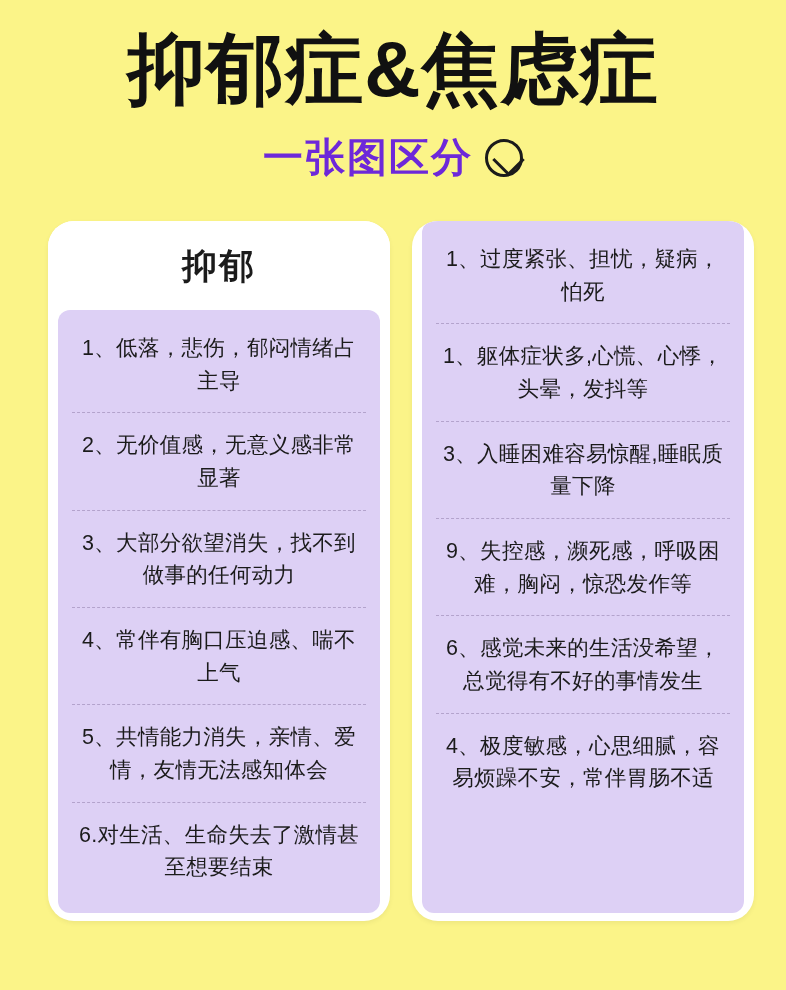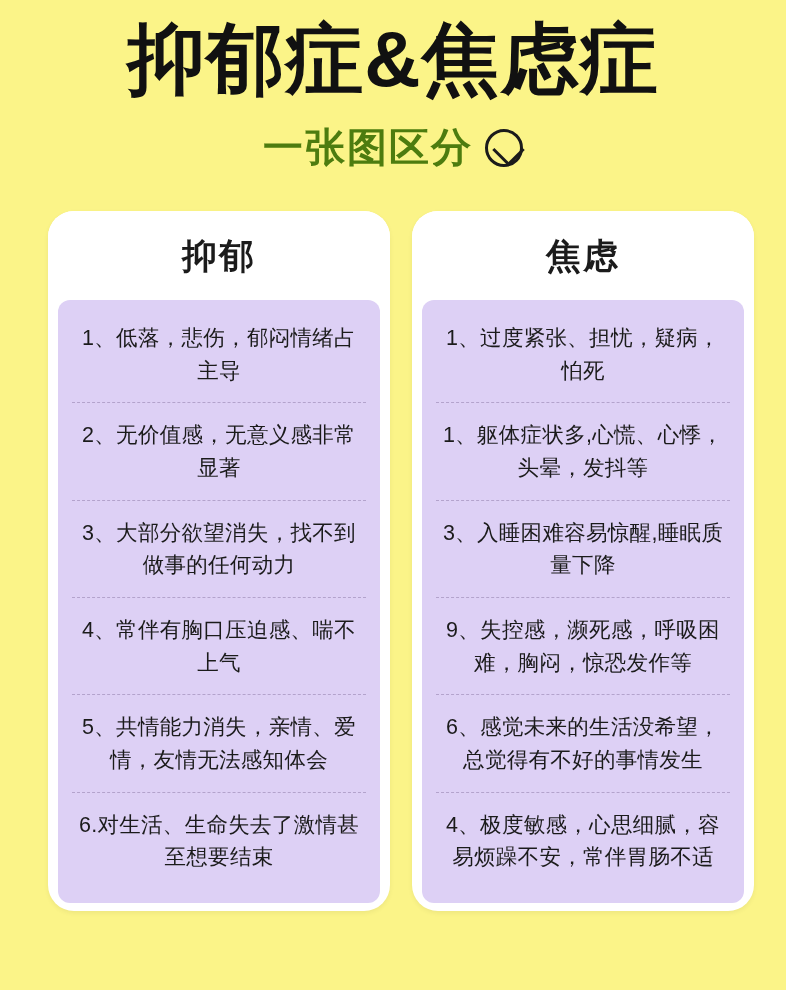--- a/index.html
+++ b/index.html
@@ -23,7 +23,7 @@
     color: #111111;
     letter-spacing: 1px;
     line-height: 1;
-    padding-top: 20px;
+    padding-top: 30px;
     white-space: nowrap;
   }
   .subtitle-wrap {

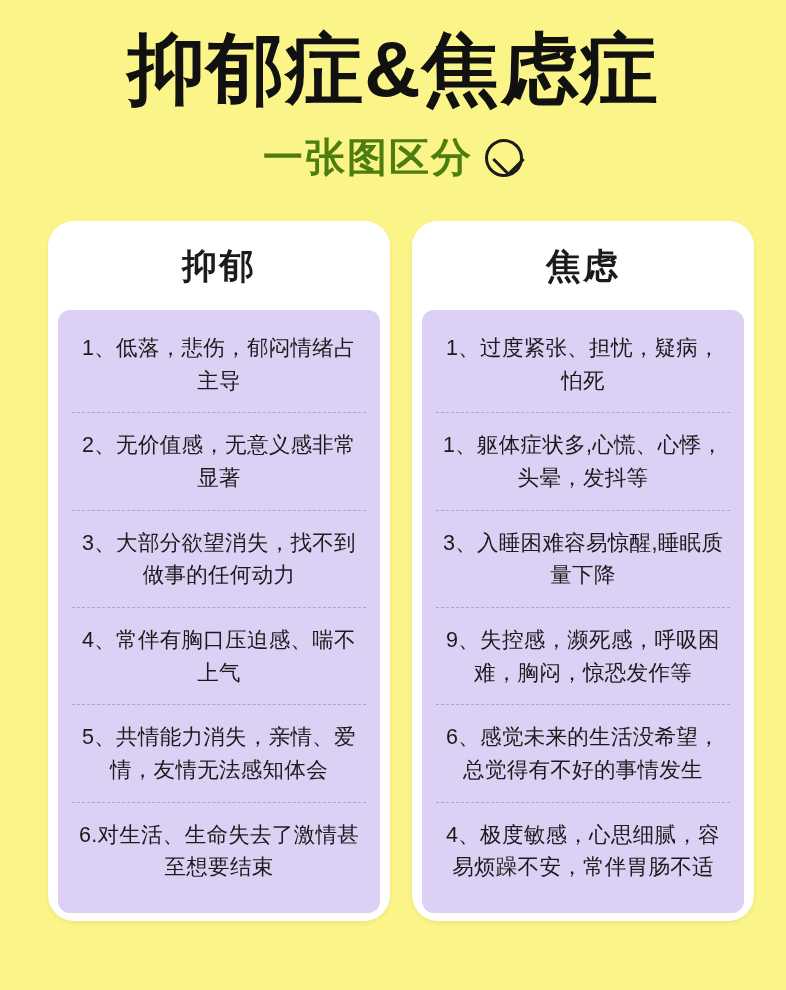--- a/index.html
+++ b/index.html
@@ -36,7 +36,7 @@
   .subtitle {
     font-size: 40px;
     font-weight: bold;
-    color: #4d7c0f;
+    color: #6d28d9;
     letter-spacing: 2px;
   }
   .arrow-badge {

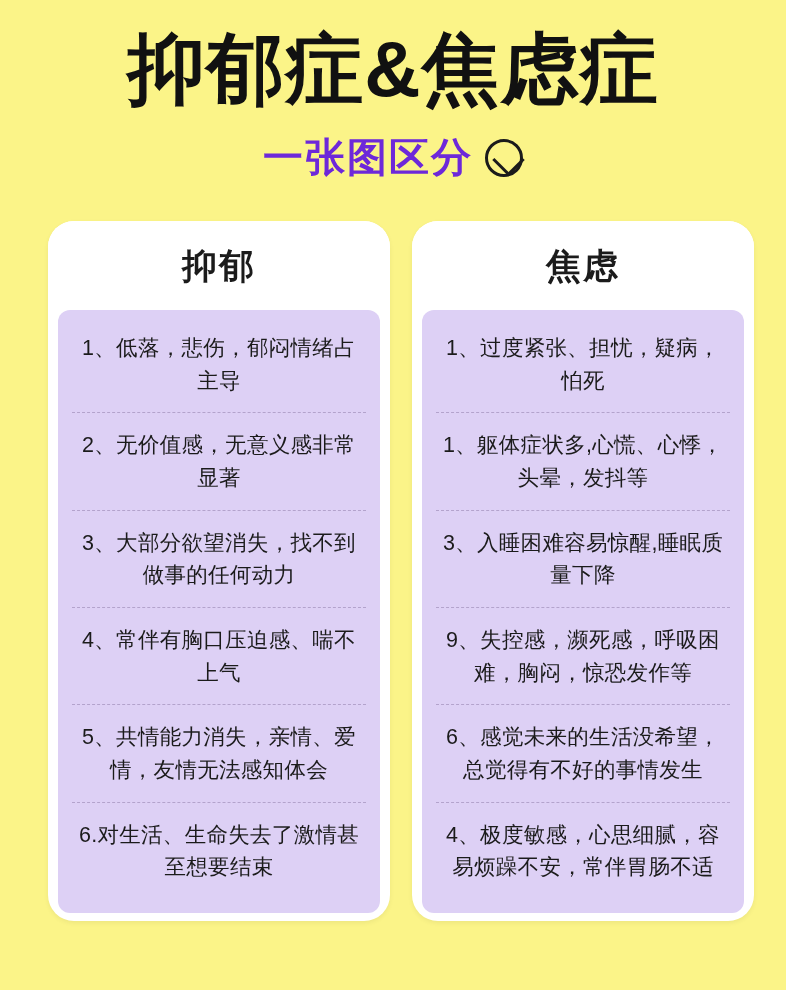--- a/index.html
+++ b/index.html
@@ -129,7 +129,6 @@
     </div>
 
     <div class="card">
-      <div class="card-head">焦虑</div>
       <div class="card-body">
         <div class="item">1、过度紧张、担忧，疑病，怕死</div>
         <div class="item">1、躯体症状多,心慌、心悸，头晕，发抖等</div>

